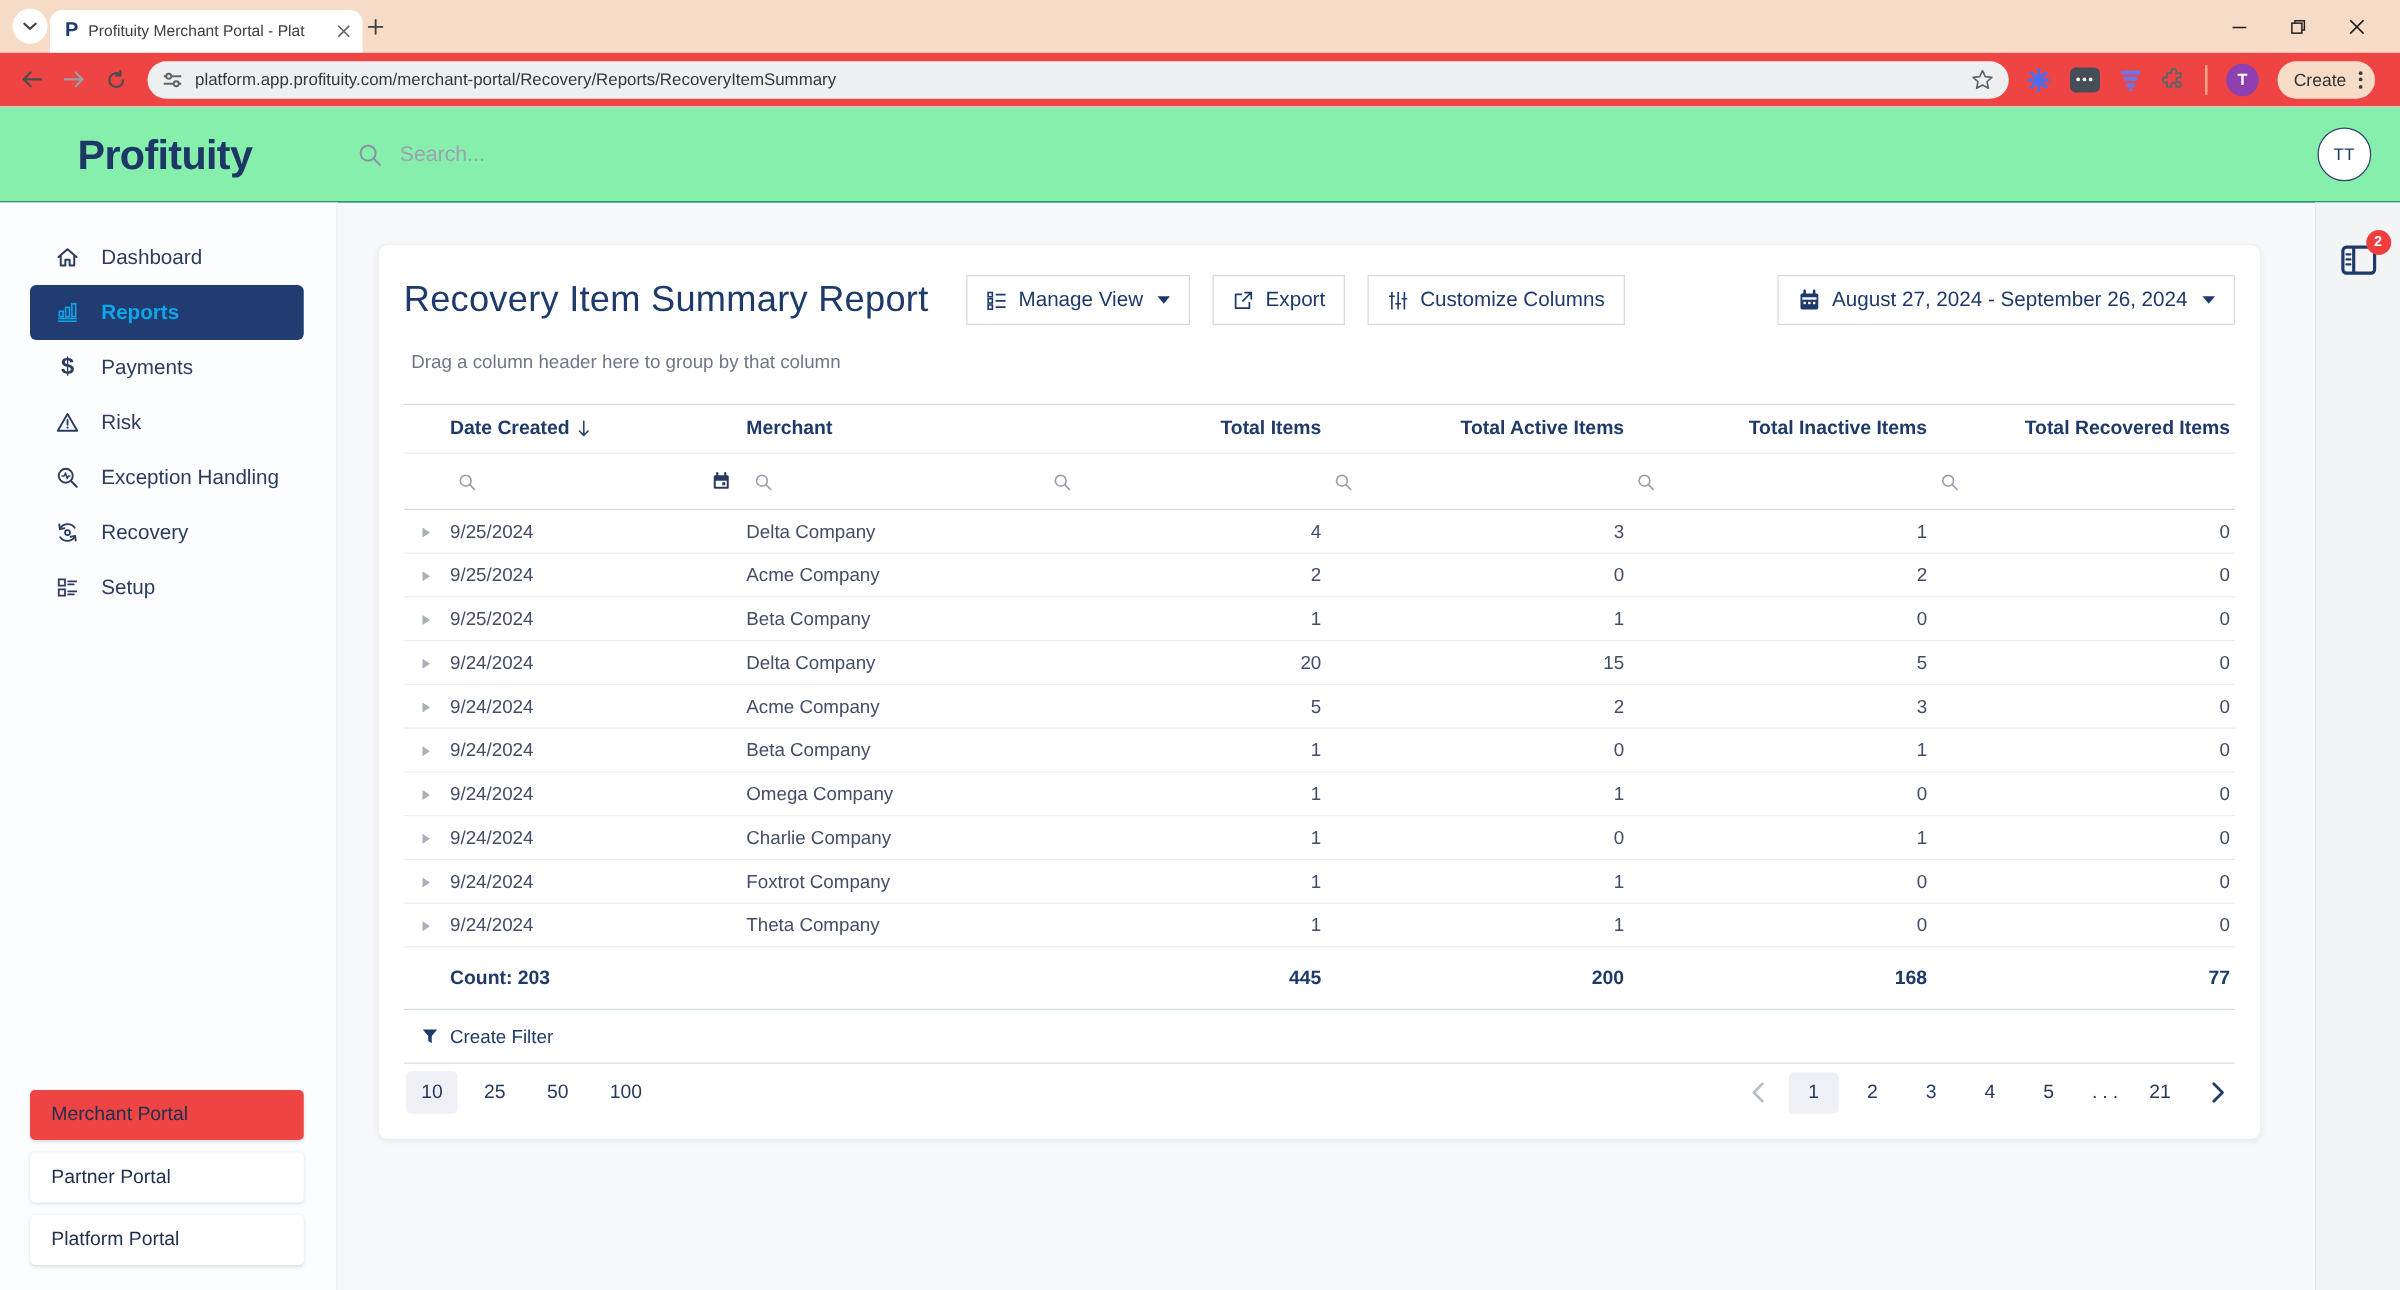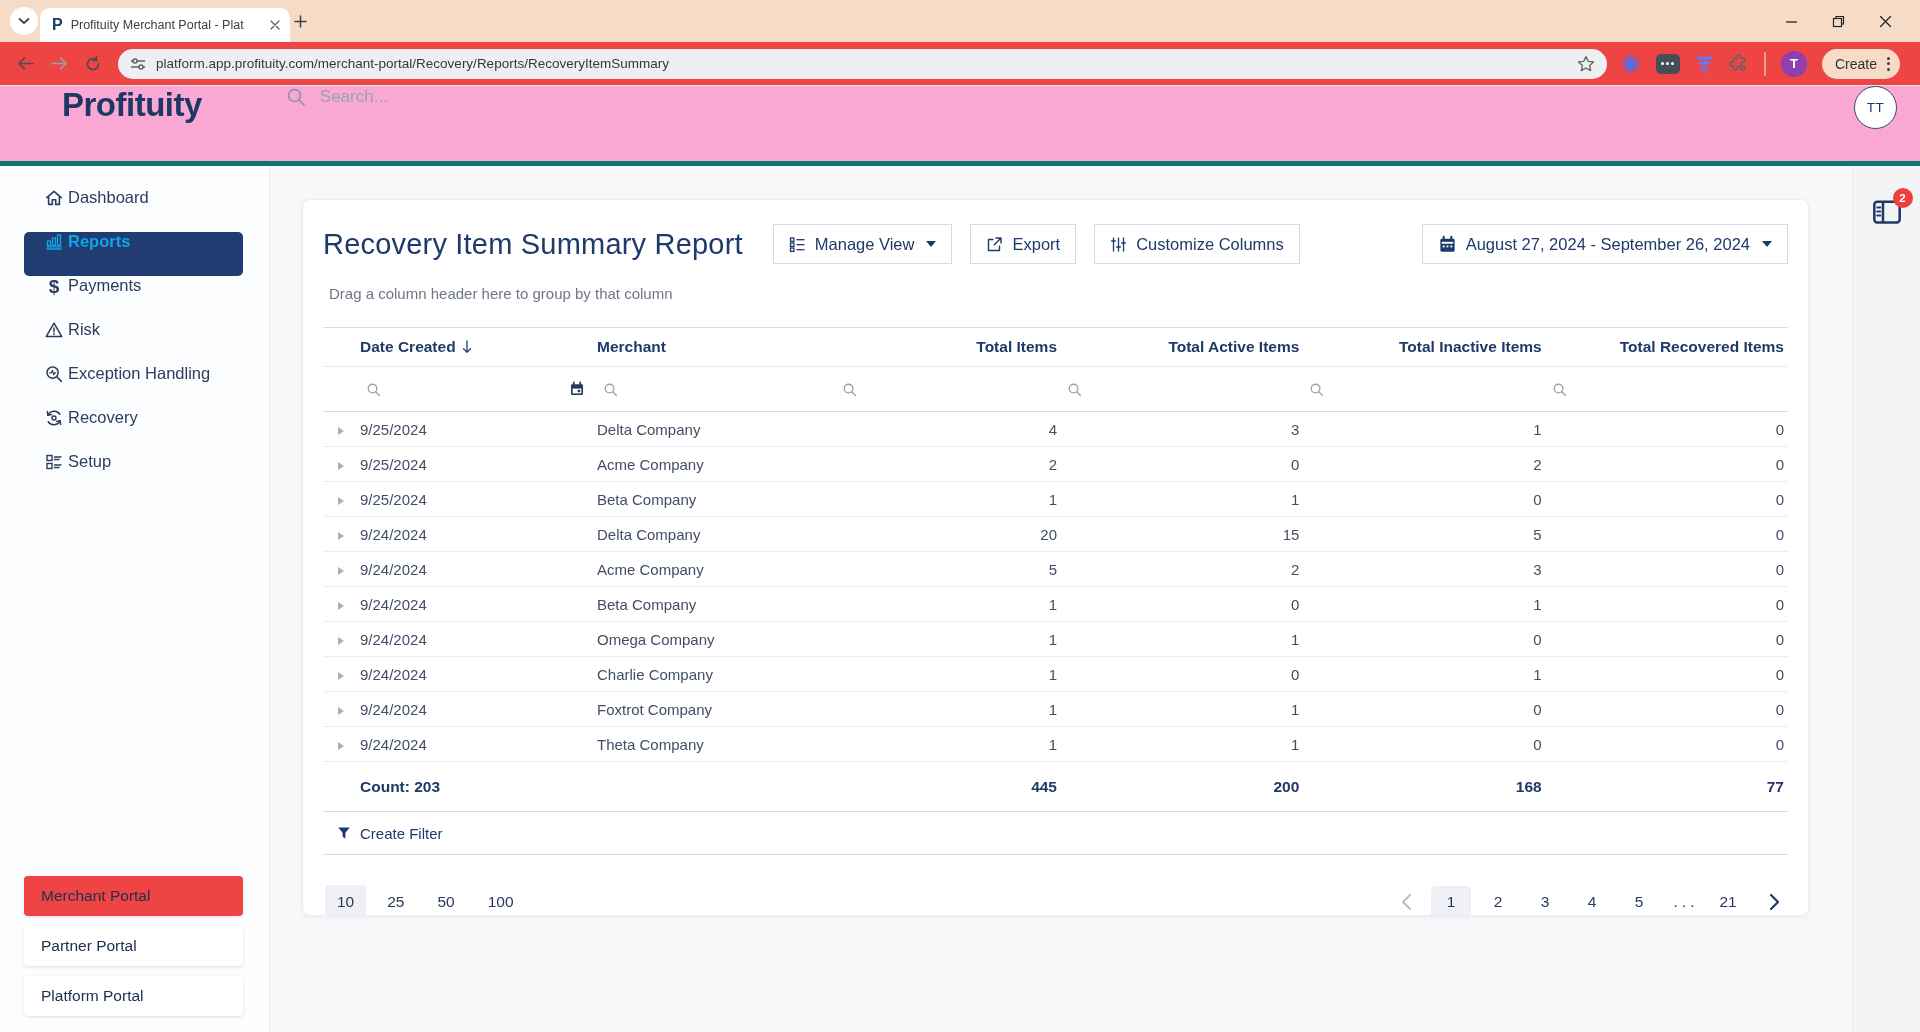--- a/index.html
+++ b/index.html
@@ -38,7 +38,7 @@
   .dots3 i{width:3px;height:3px;border-radius:50%;background:#3c4043}
 
   
-  .app-header{height:75px;background:#f9a8d4;display:flex;align-items:flex-start;border-bottom:5px solid #0f766e}
+  .app-header{height:75px;background:#86efac;display:flex;align-items:center;border-bottom:1px solid #0f766e}
   .logo{margin-left:62px;font-size:33px;font-weight:700;color:#1d3766;letter-spacing:-0.5px}
   .search{margin-left:84px;display:flex;align-items:center;gap:12px;flex:1;color:#8a93a3}
   .search input{border:none;outline:none;font-size:17px;color:#333;background:transparent;width:420px}

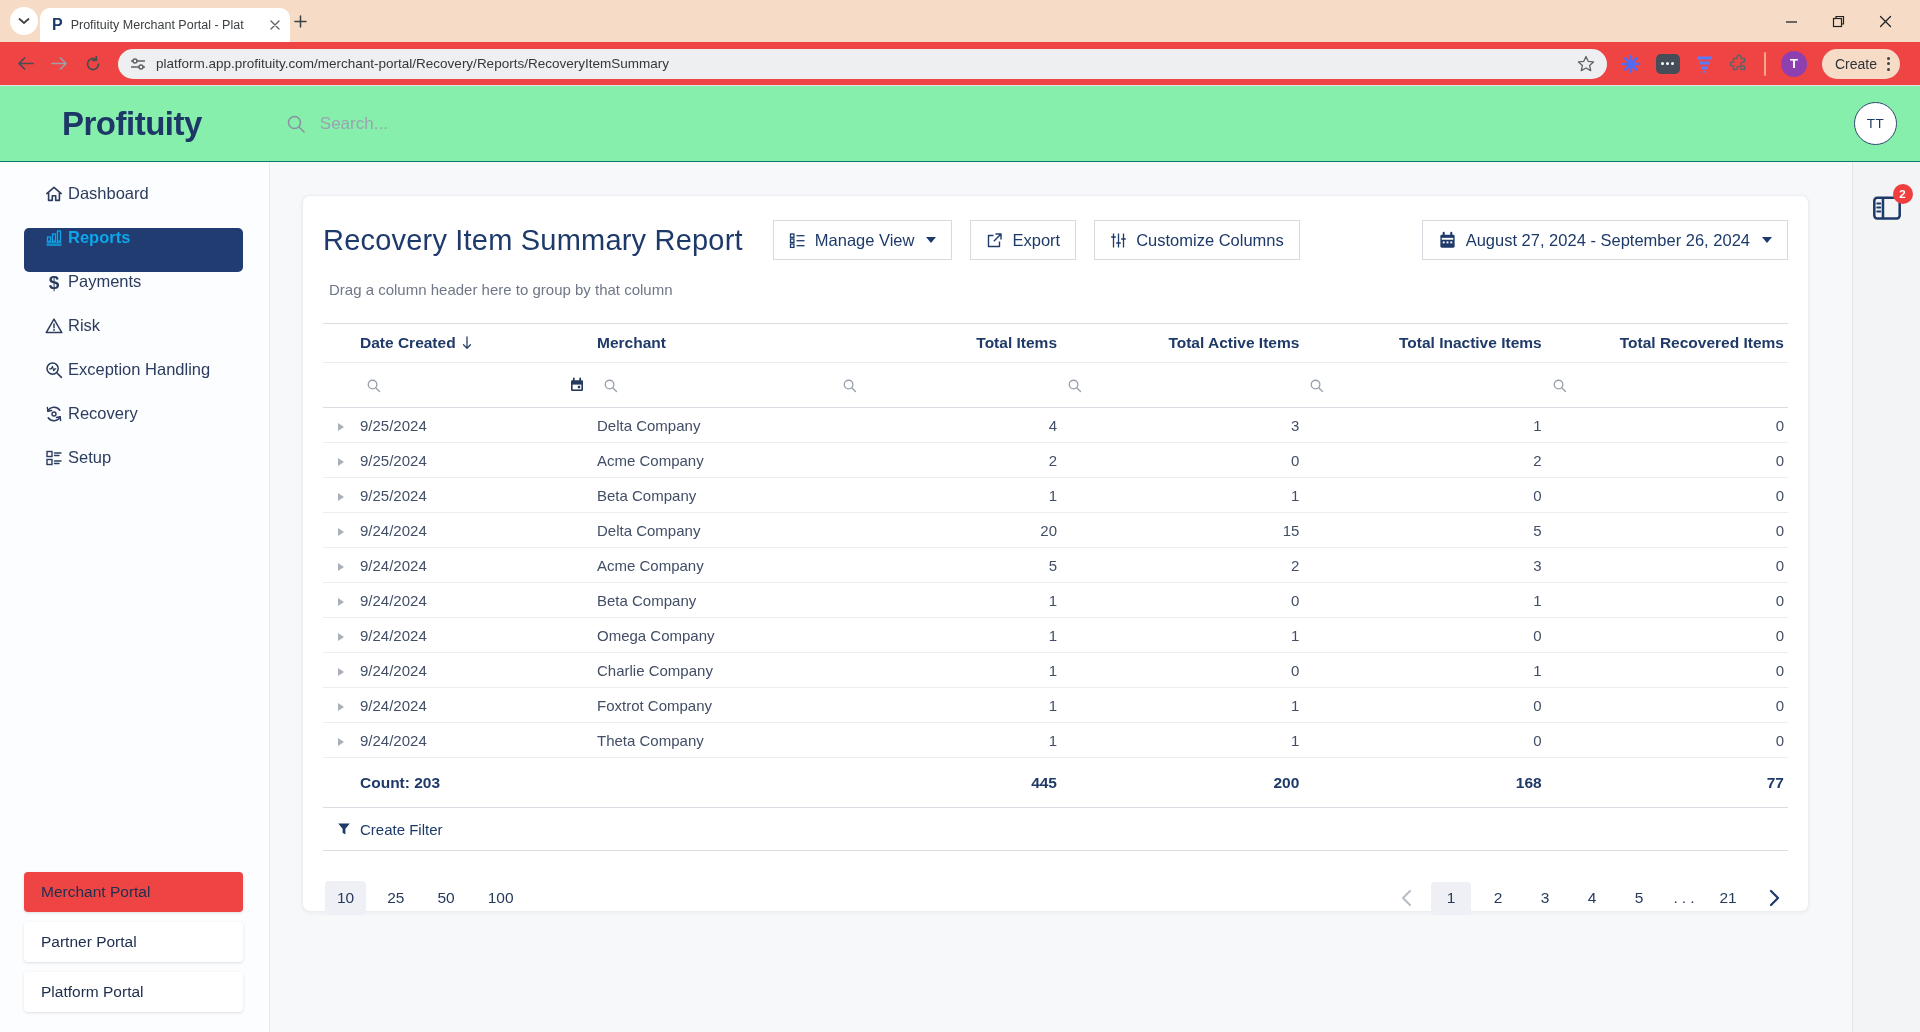--- a/index.html
+++ b/index.html
@@ -50,7 +50,7 @@
   .app-body{display:flex;height:872px}
   .sidebar{width:270px;background:#fcfdfe;border-right:1px solid #e9ebf0;display:flex;flex-direction:column;
            padding-top:22px;box-sizing:border-box;flex:none}
-  .nav-item{height:44px;margin:0 26px 0 24px;display:flex;gap:4px;padding-left:20px;
+  .nav-item{height:44px;margin:0 26px 0 24px;display:flex;align-items:center;gap:17px;padding-left:20px;
             border-radius:5px;color:#2b3c5e;font-size:16.5px}
   .nav-item svg{flex:none}
   .nav-item.active{background:#203c71;color:#0ea5e9;font-weight:700}

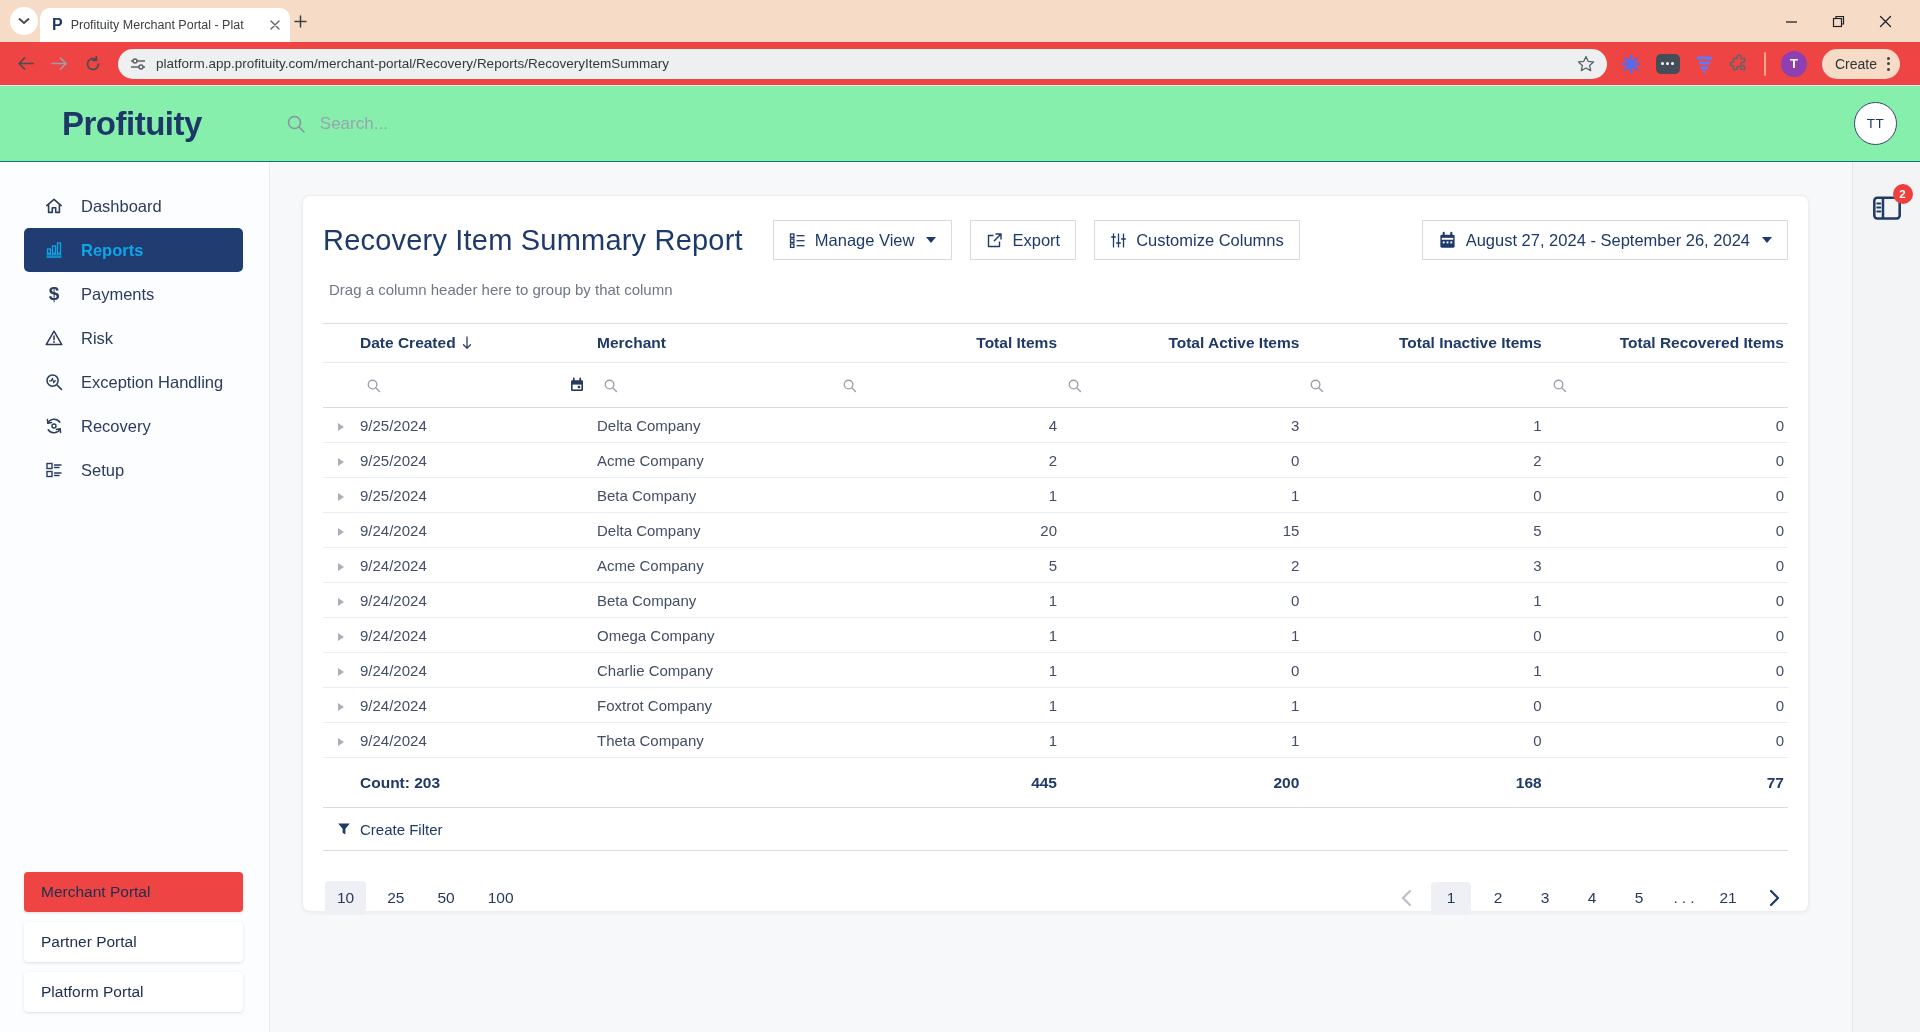--- a/index.html
+++ b/index.html
@@ -94,7 +94,7 @@
   .createfilter{height:42px;border-bottom:1px solid #d8dce3;display:flex;align-items:center;gap:9px;
                 padding-left:14px;font-size:15px;color:#1e3a6a}
 
-  .pager{display:flex;align-items:center;margin-top:30px;padding:0 2px}
+  .pager{display:flex;align-items:center;margin-top:6px;padding:0 2px}
   .psize{font-size:15.5px;color:#273a5c;padding:8px 12px;border-radius:4px;margin-right:9px}
   .psize.selected{background:#eef0f6}
   .pages{margin-left:auto;display:flex;align-items:center;gap:7px}

